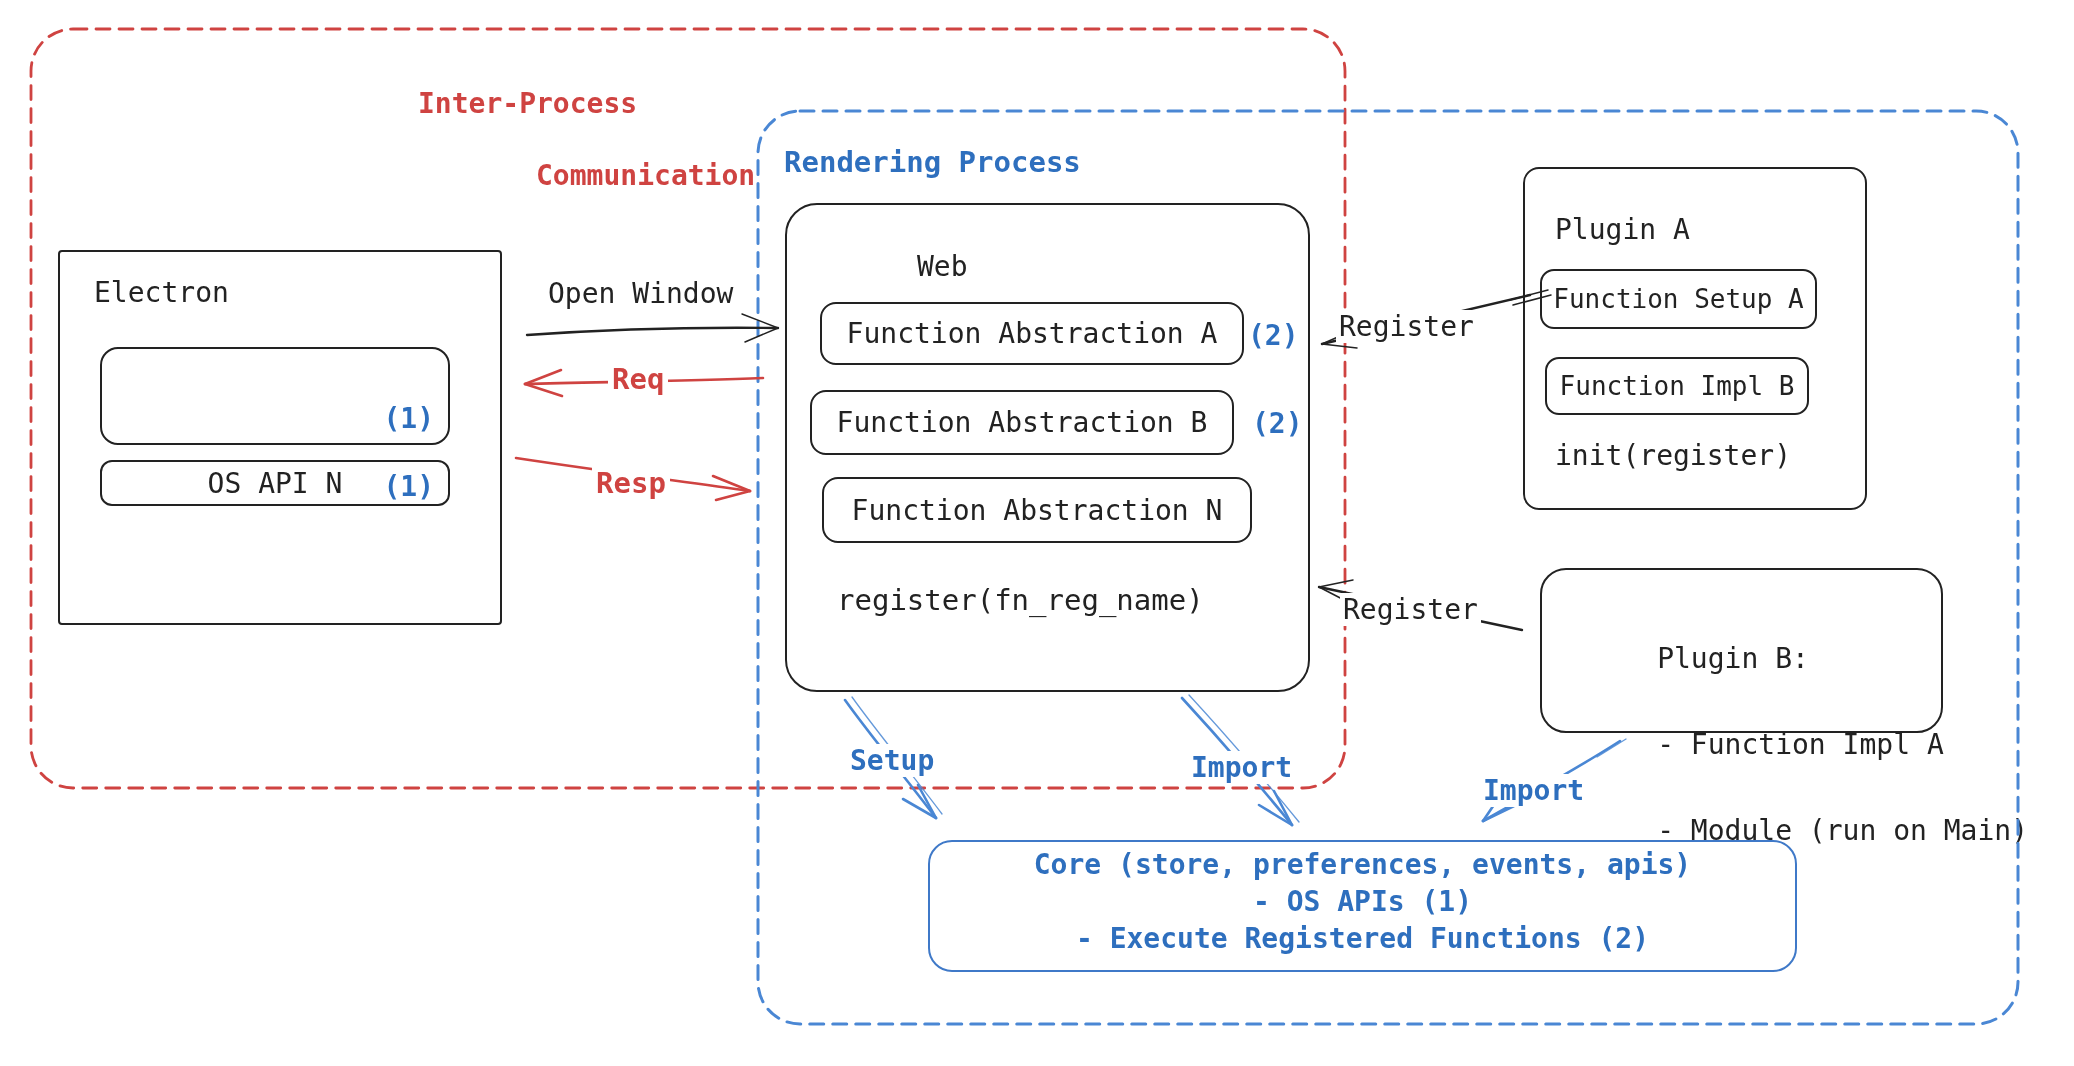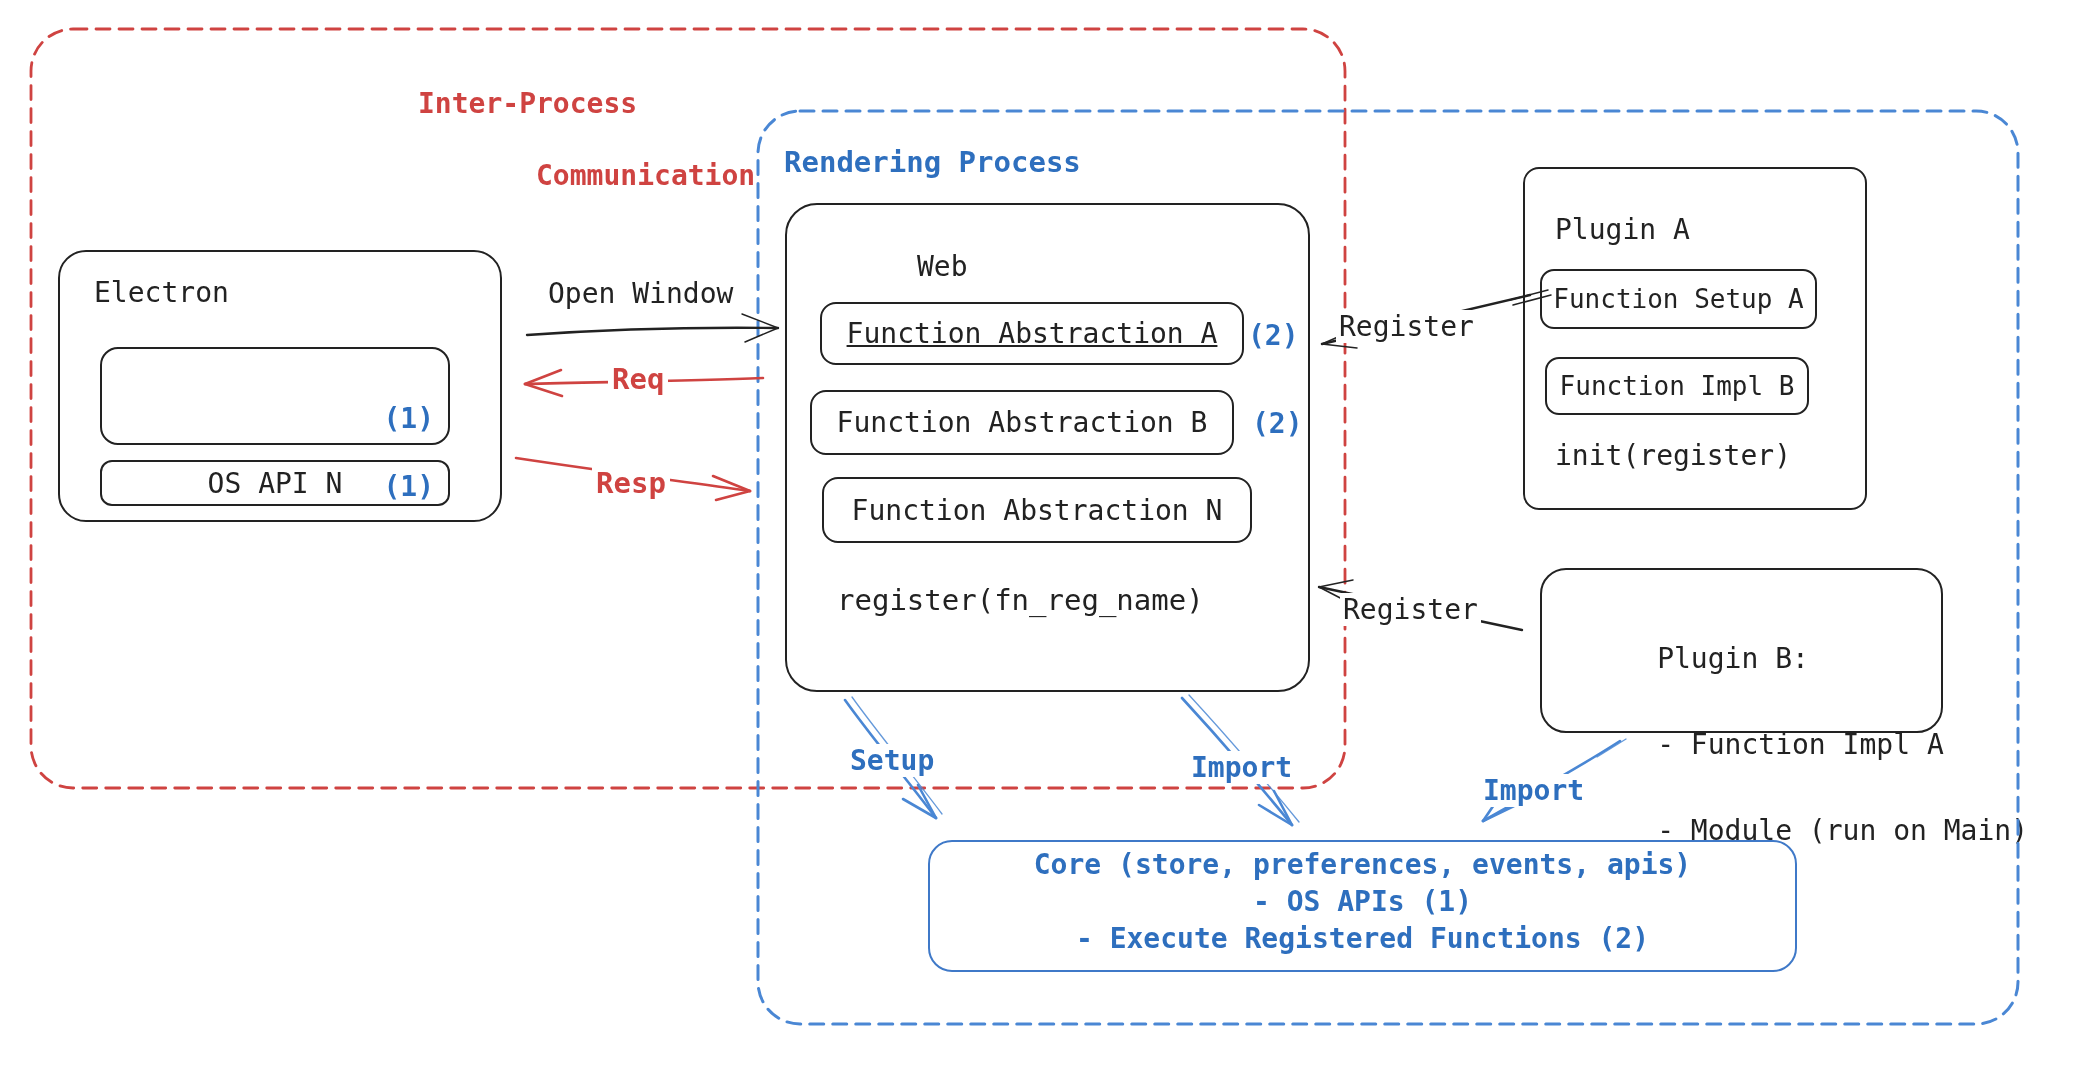--- a/index.html
+++ b/index.html
@@ -100,7 +100,7 @@
 
   <div class="t t-bold blue boxlayer" style="left:784px;top:145px;font-size:29px;">Rendering Process</div>
 
-  <div class="box boxlayer" style="left:58px;top:250px;width:444px;height:272px;border-radius:28px;">
+  <div class="box boxlayer" style="left:58px;top:250px;width:444px;height:375px;border-radius:4px;">
     <div class="t" style="left:34px;top:24px;">Electron</div>
 
     <div class="innerbox" style="left:40px;top:95px;width:350px;height:98px;border-radius:18px;">

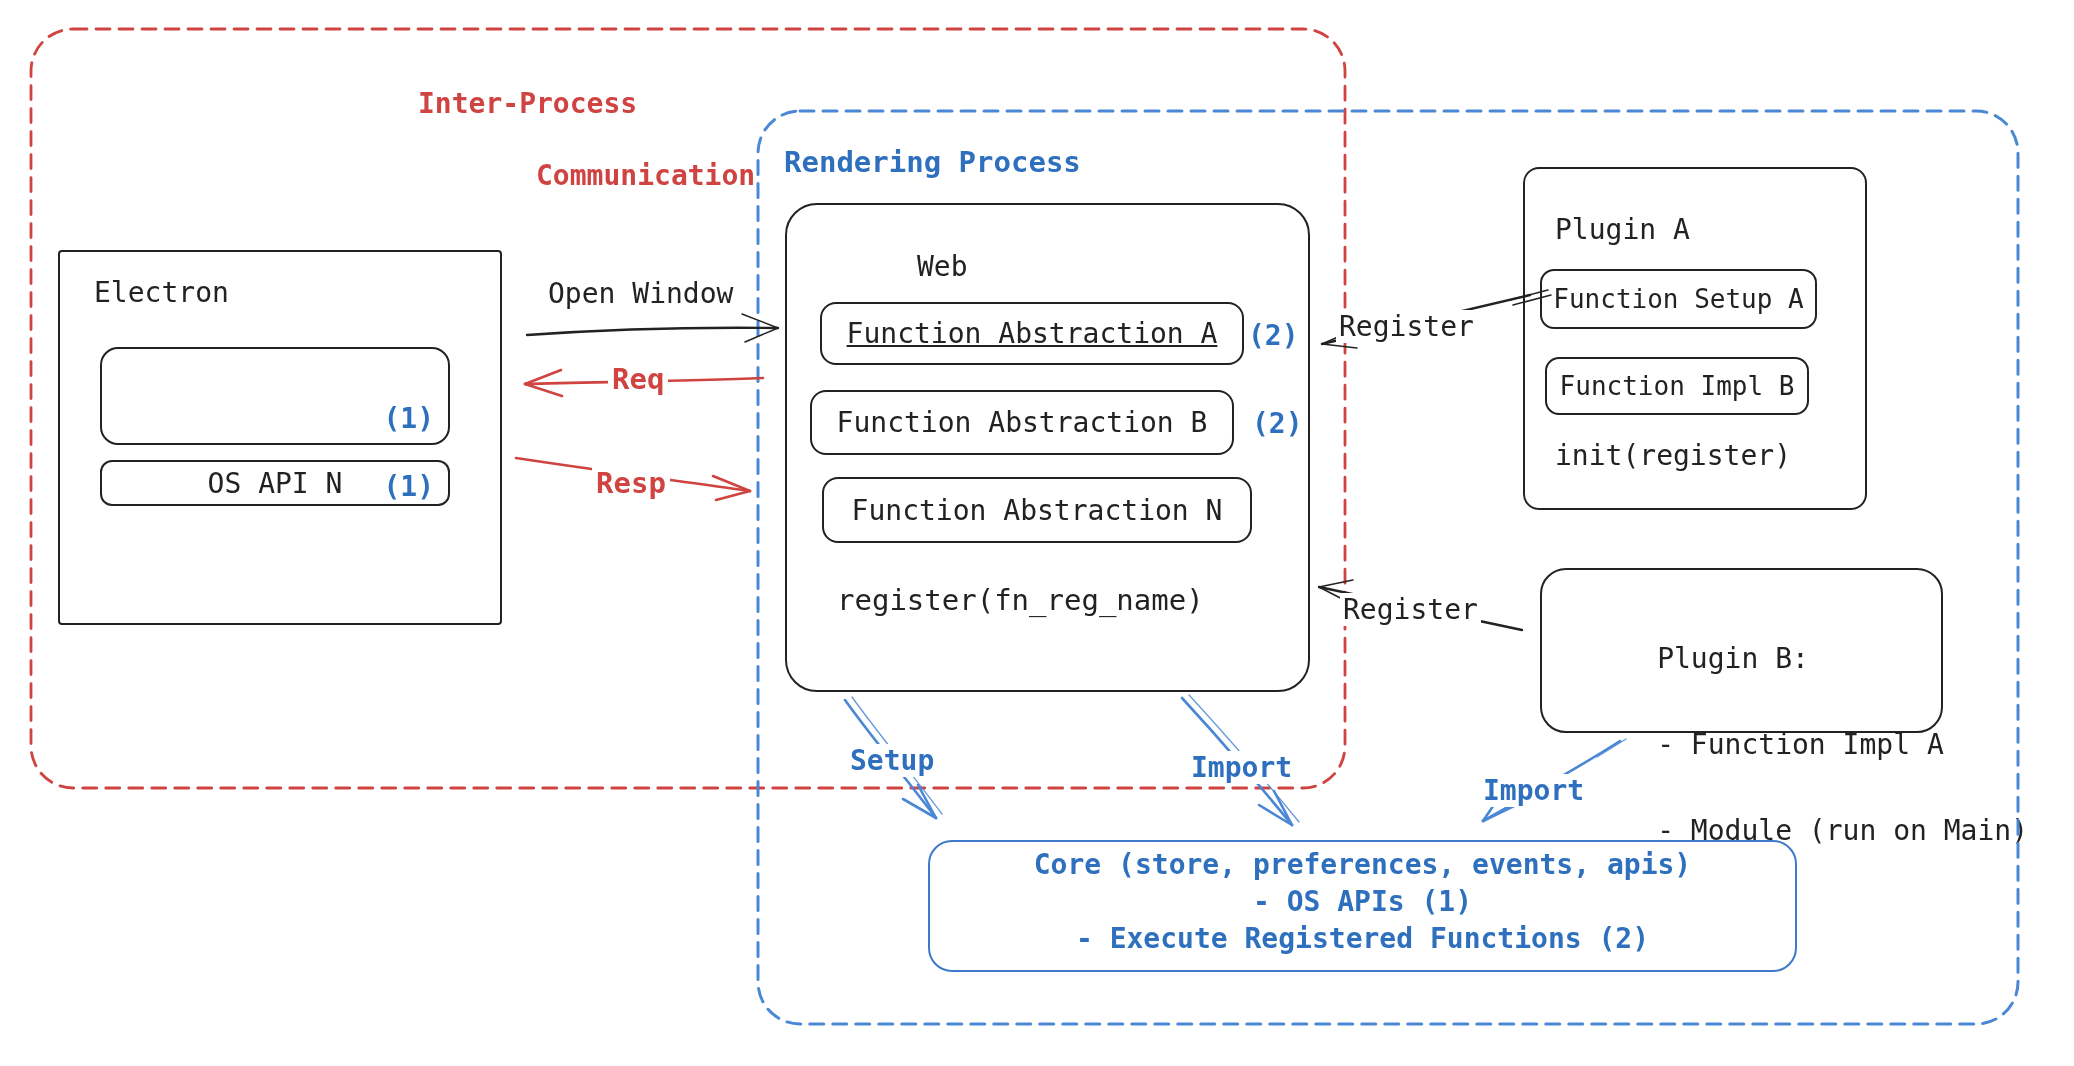--- a/index.html
+++ b/index.html
@@ -116,7 +116,7 @@
   <div class="box boxlayer" style="left:785px;top:203px;width:525px;height:489px;border-radius:32px;">
     <div class="t" style="left:130px;top:45px;">Web</div>
 
-    <div class="innerbox" style="left:33px;top:97px;width:424px;height:63px;border-radius:16px;text-decoration:underline;">
+    <div class="innerbox" style="left:33px;top:97px;width:424px;height:63px;border-radius:16px;">
       <span style="font-size:28px;">Function Abstraction A</span>
     </div>
     <span class="badge" style="left:461px;top:114px;">(2)</span>

